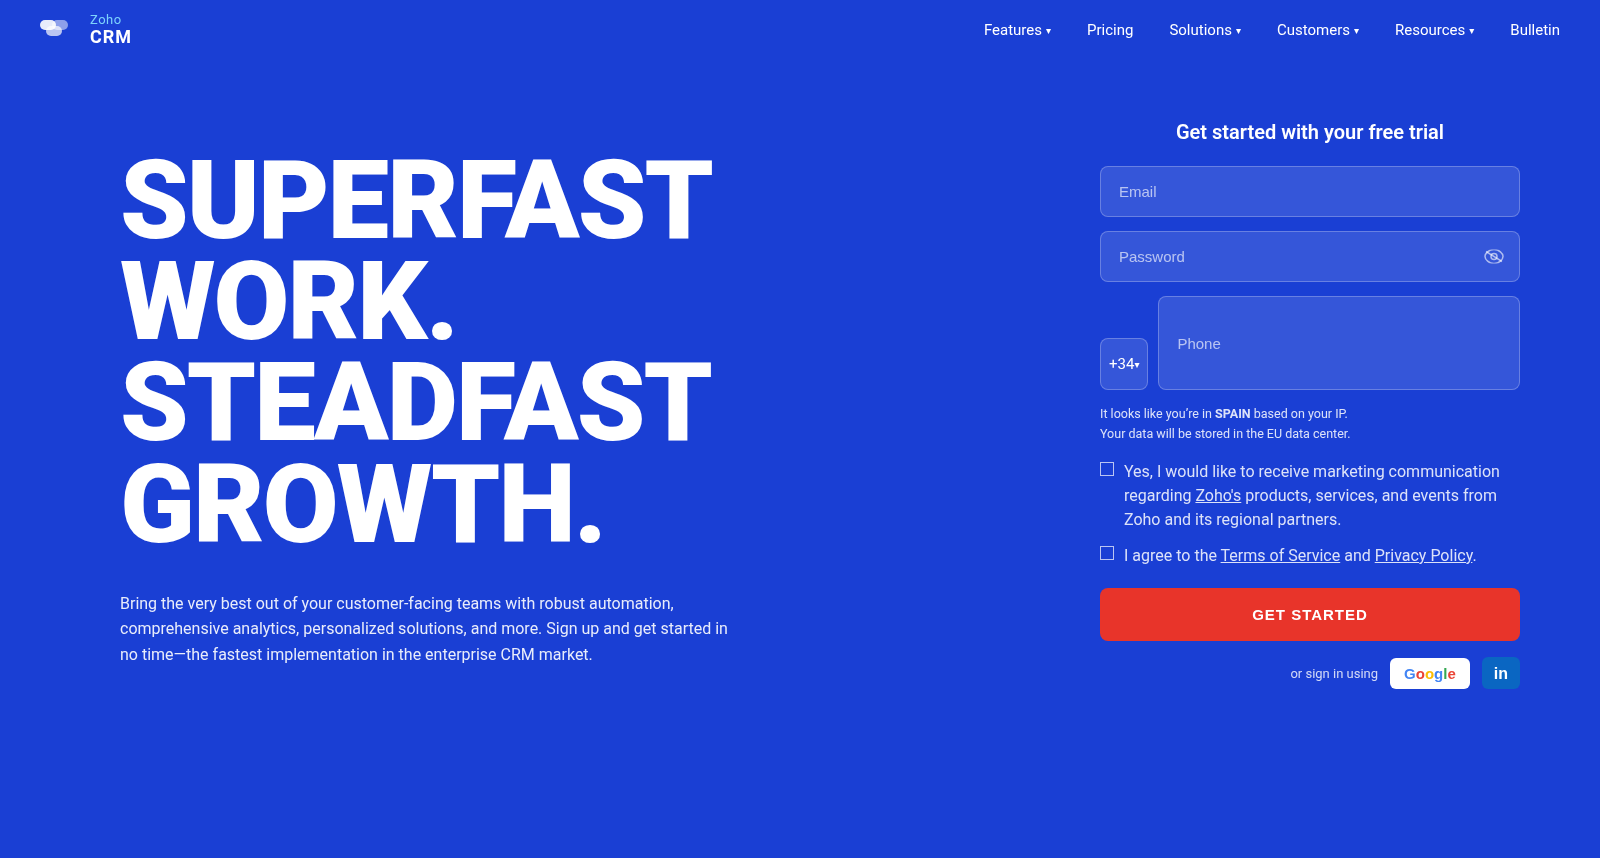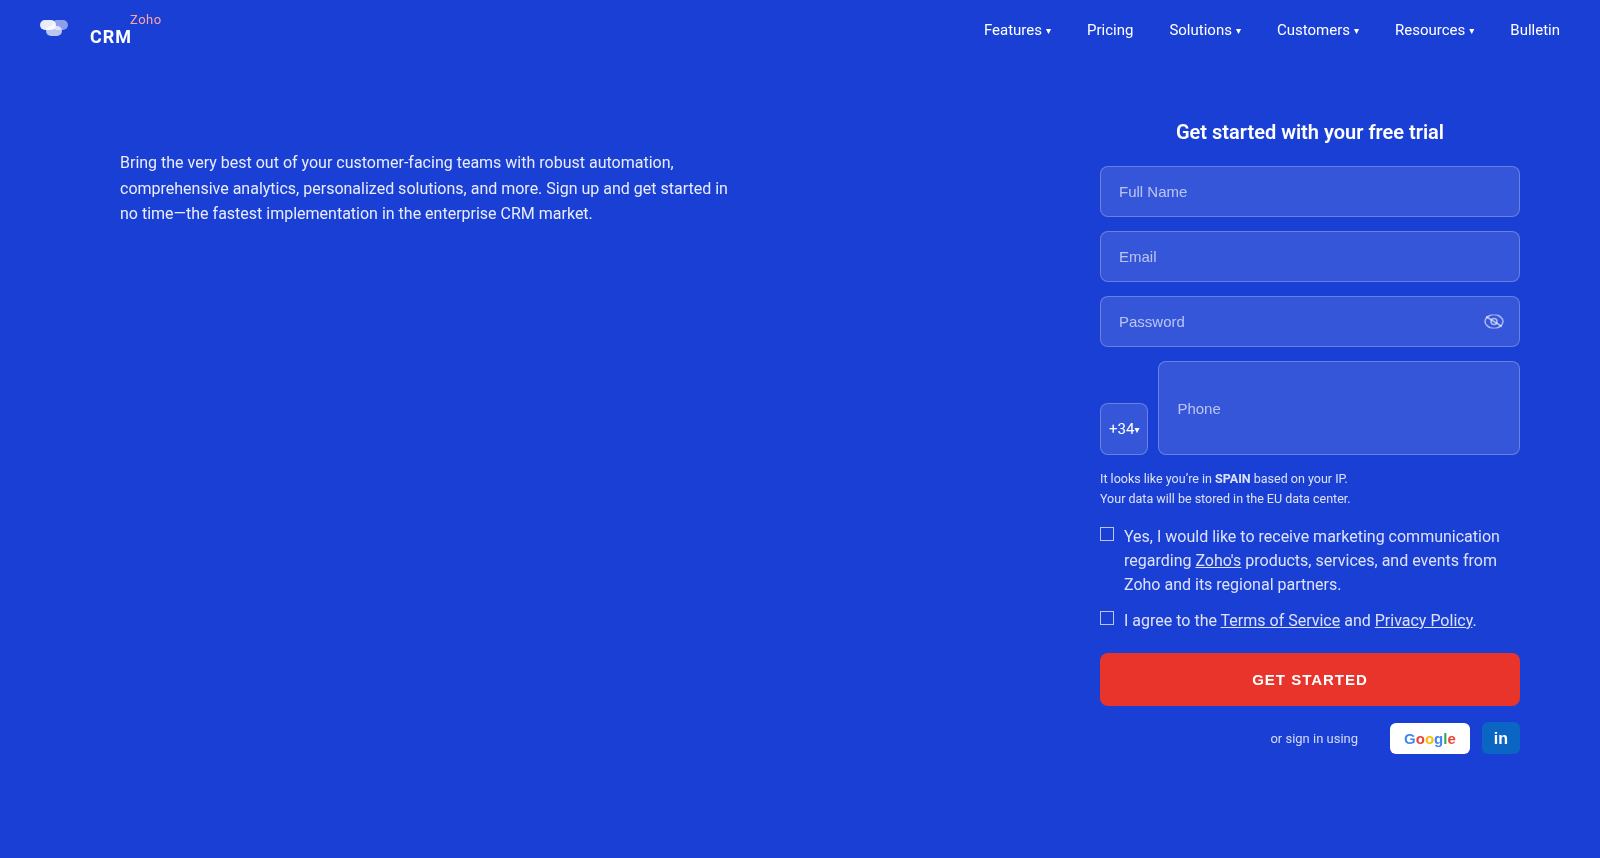--- a/index.html
+++ b/index.html
@@ -43,9 +43,8 @@
     .nav-logo-zoho {
       font-size: 13px;
       font-weight: 400;
-      color: #fca5a5;
+      color: #7dd3fc;
       letter-spacing: 0.5px;
-      margin-left: 40px;
     }
 
     .nav-logo-crm {

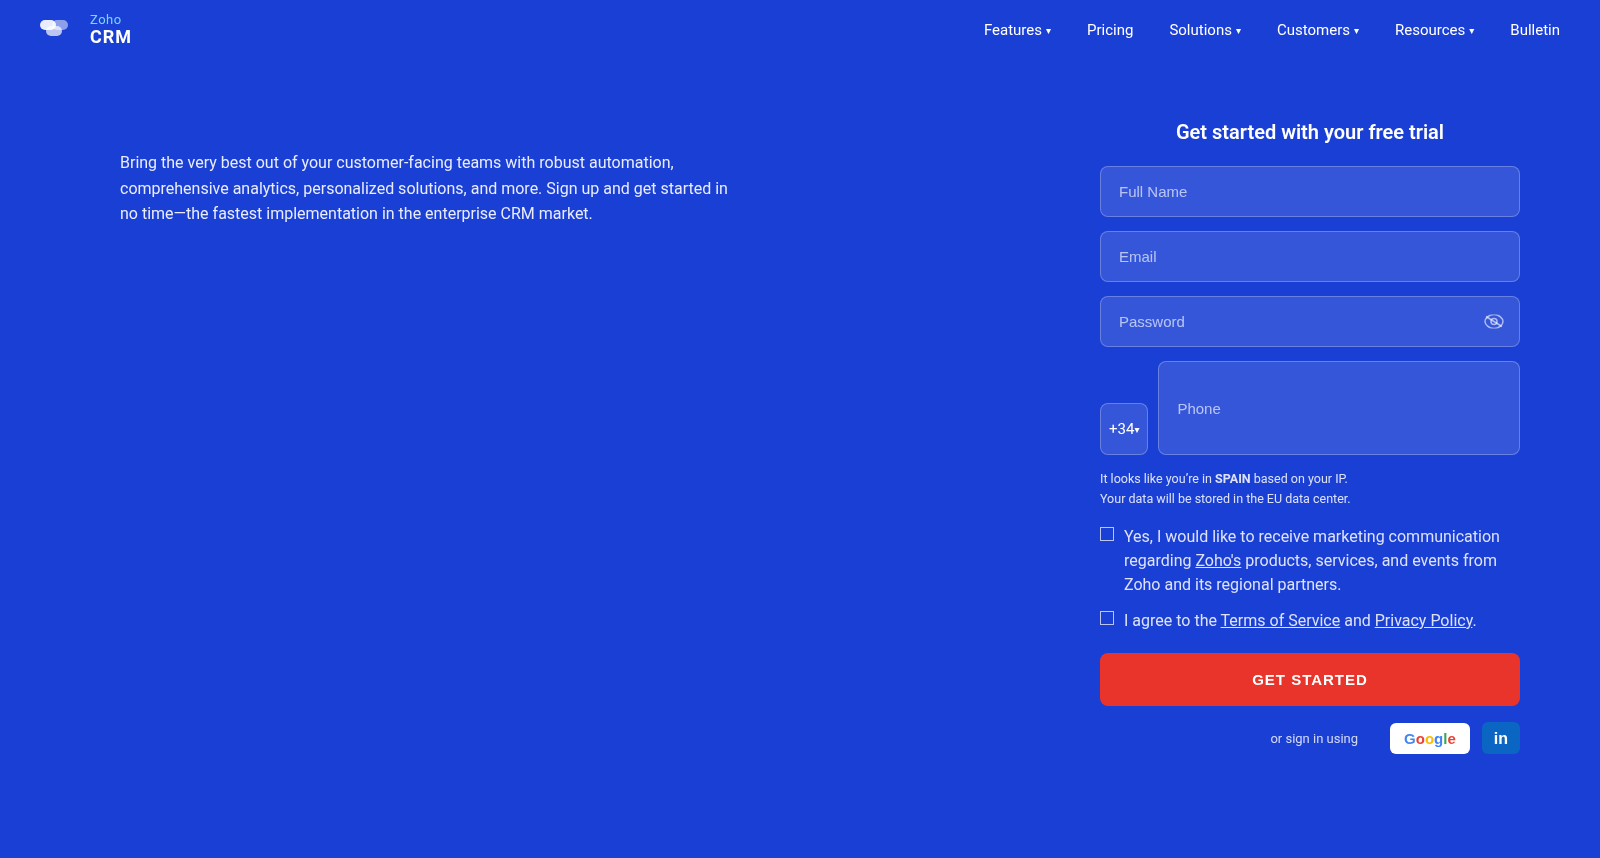--- a/index.html
+++ b/index.html
@@ -329,6 +329,12 @@
 <div class="main">
 
   <div class="hero">
+    <div class="hero-title">
+      <div>SUPERFAST</div>
+      <div>WORK.</div>
+      <div>STEADFAST</div>
+      <div>GROWTH.</div>
+    </div>
     <p class="hero-description">Bring the very best out of your customer-facing teams with robust automation, comprehensive analytics, personalized solutions, and more. Sign up and get started in no time—the fastest implementation in the enterprise CRM market.</p>
   </div>
 

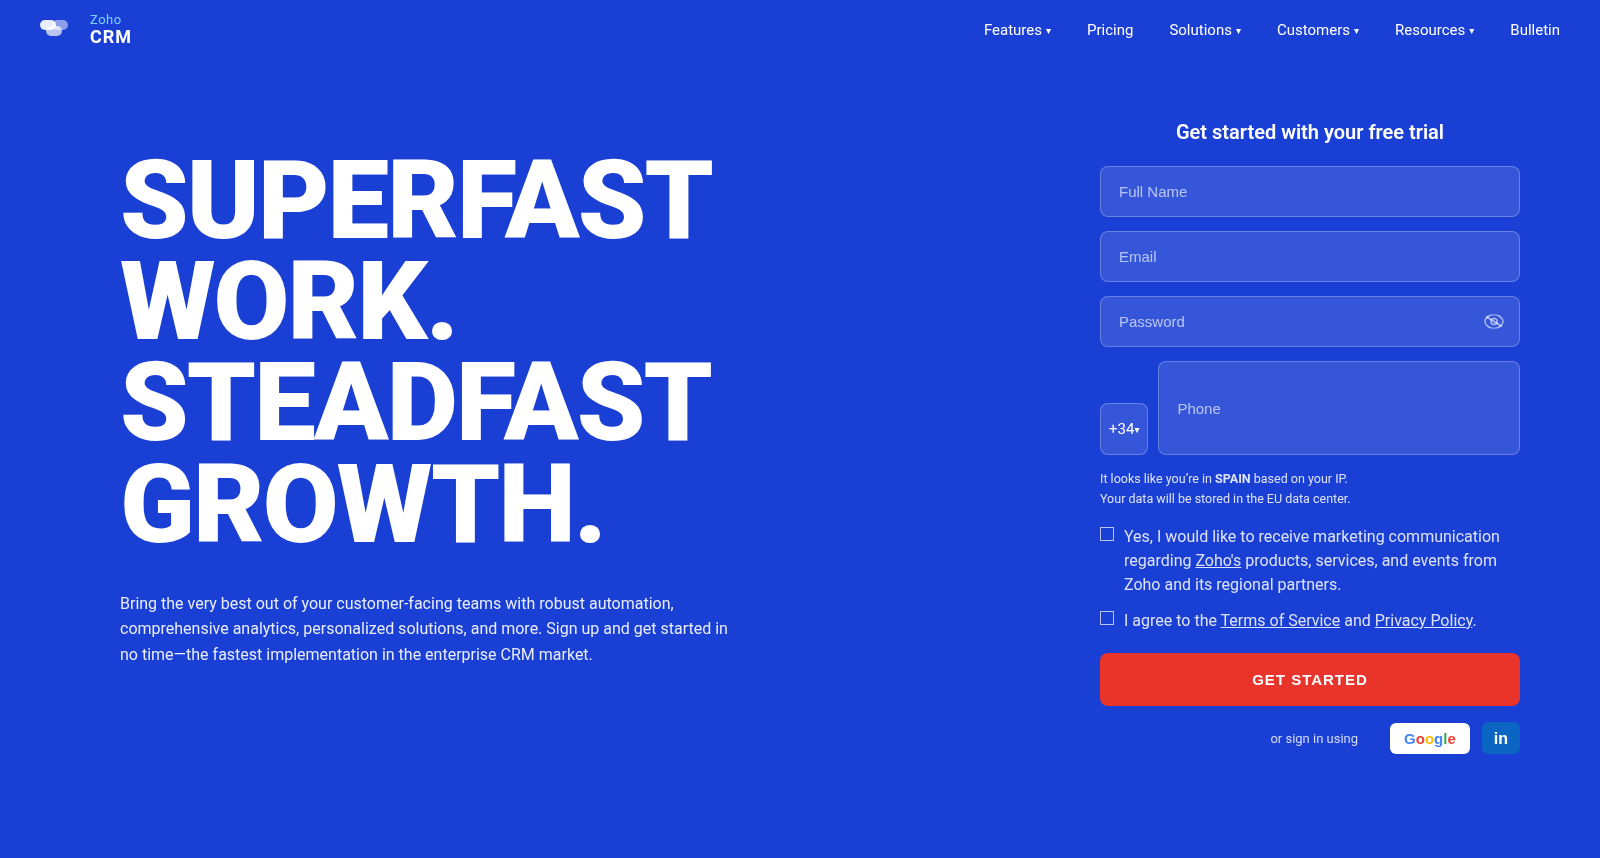--- a/index.html
+++ b/index.html
@@ -341,9 +341,6 @@
   <div class="form-panel">
     <h2 class="form-title">Get started with your free trial</h2>
 
-    <div class="form-field">
-      <input class="form-input" type="text" placeholder="Full Name" style="">
-    </div>
 
     <div class="form-field">
       <input class="form-input" type="email" placeholder="Email" style="">

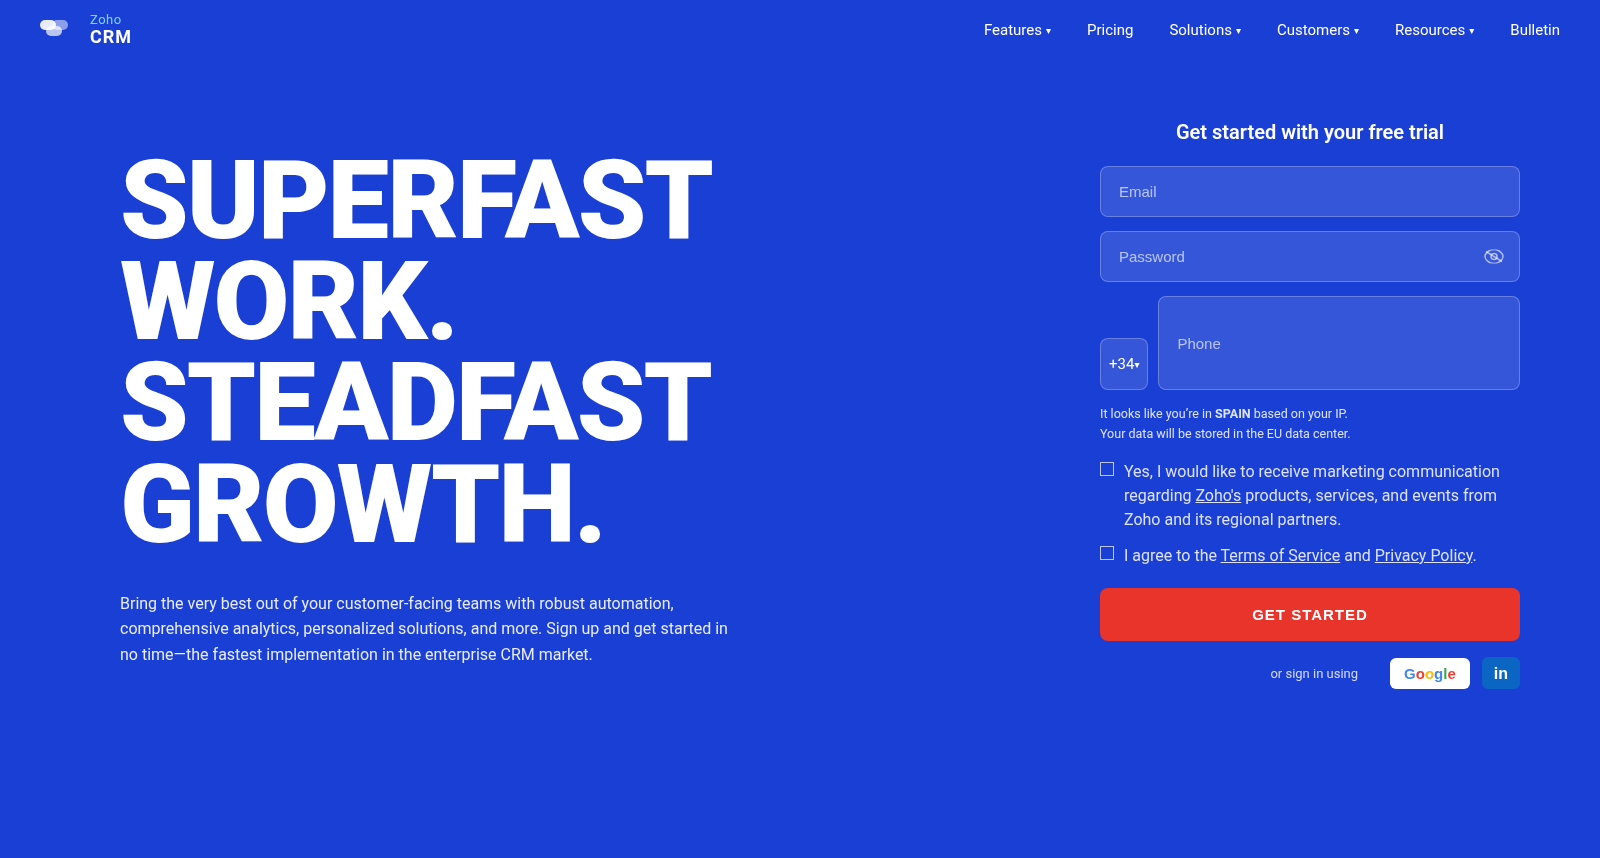--- a/index.html
+++ b/index.html
@@ -265,7 +265,6 @@
       font-size: 14px;
       font-weight: 500;
       color: #444;
-      margin-left: 20px;
     }
 
     .linkedin-btn {

